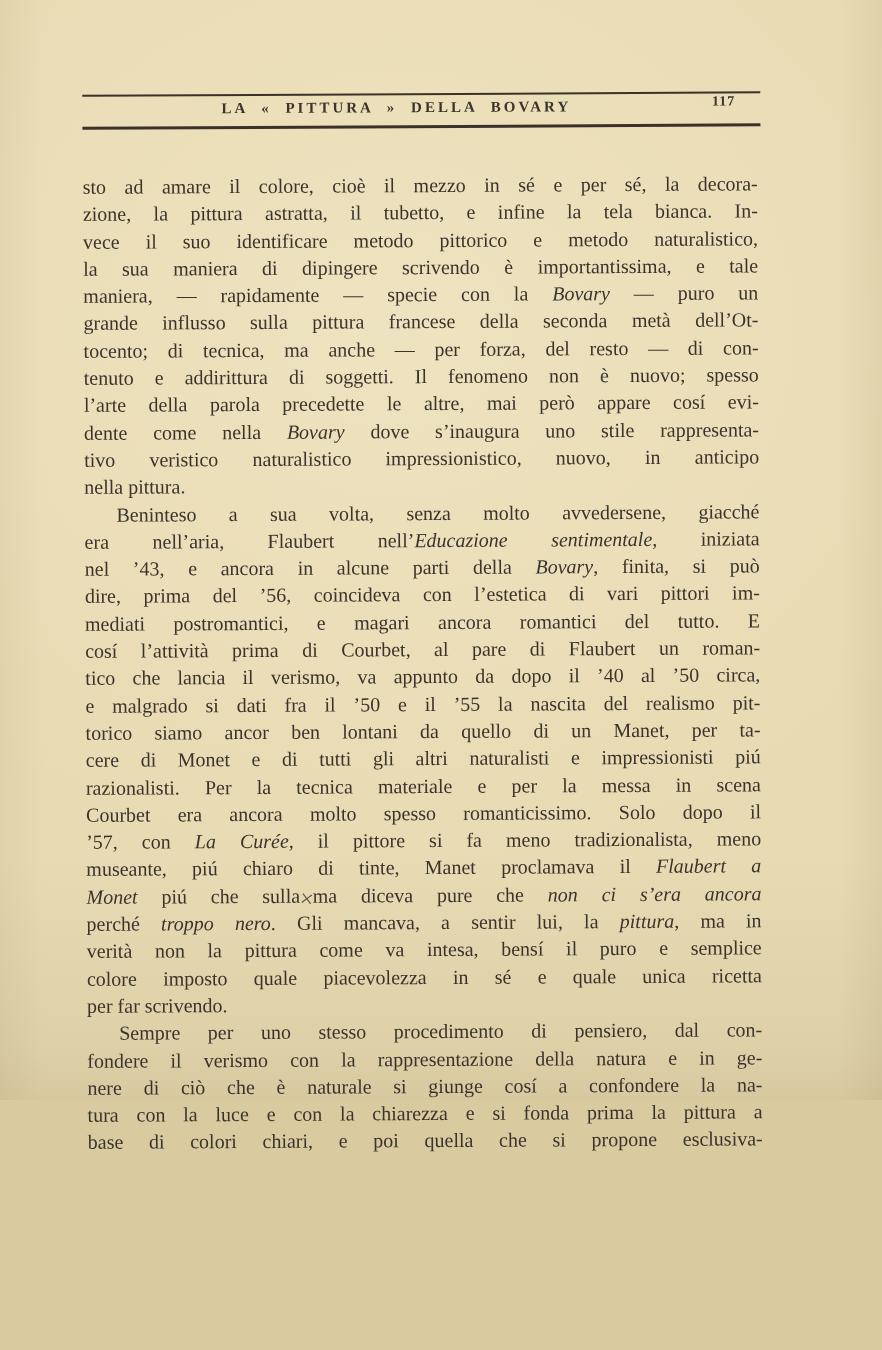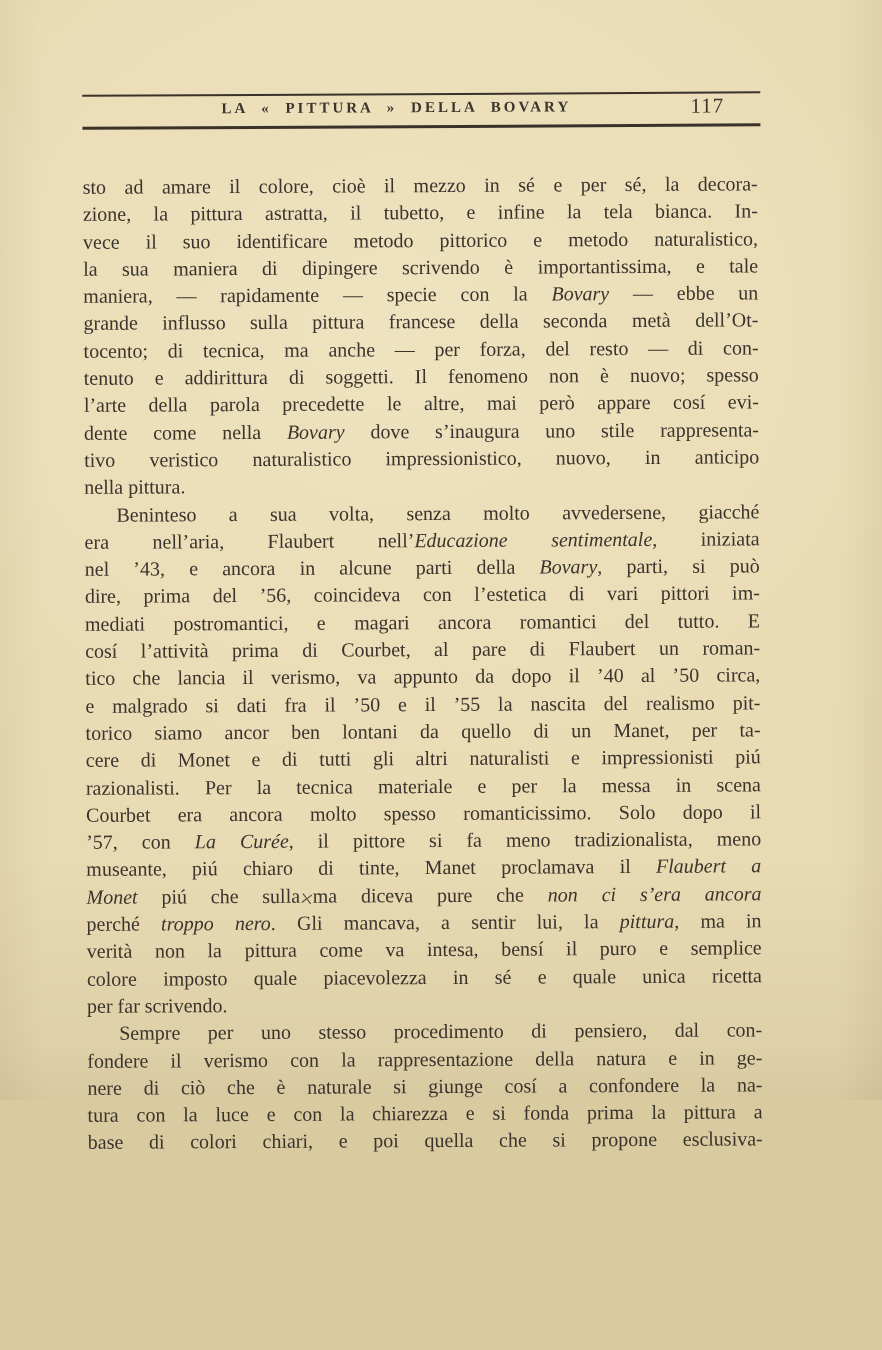--- a/index.html
+++ b/index.html
@@ -41,8 +41,8 @@
     white-space:nowrap;
   }
   .page-number{
-    position:absolute;top:95px;right:36px;
-    font-size:21px;font-weight:400;
+    position:absolute;top:95px;right:25px;
+    font-size:14px;font-weight:700;
     letter-spacing:1px;
     color:var(--ink);
   }

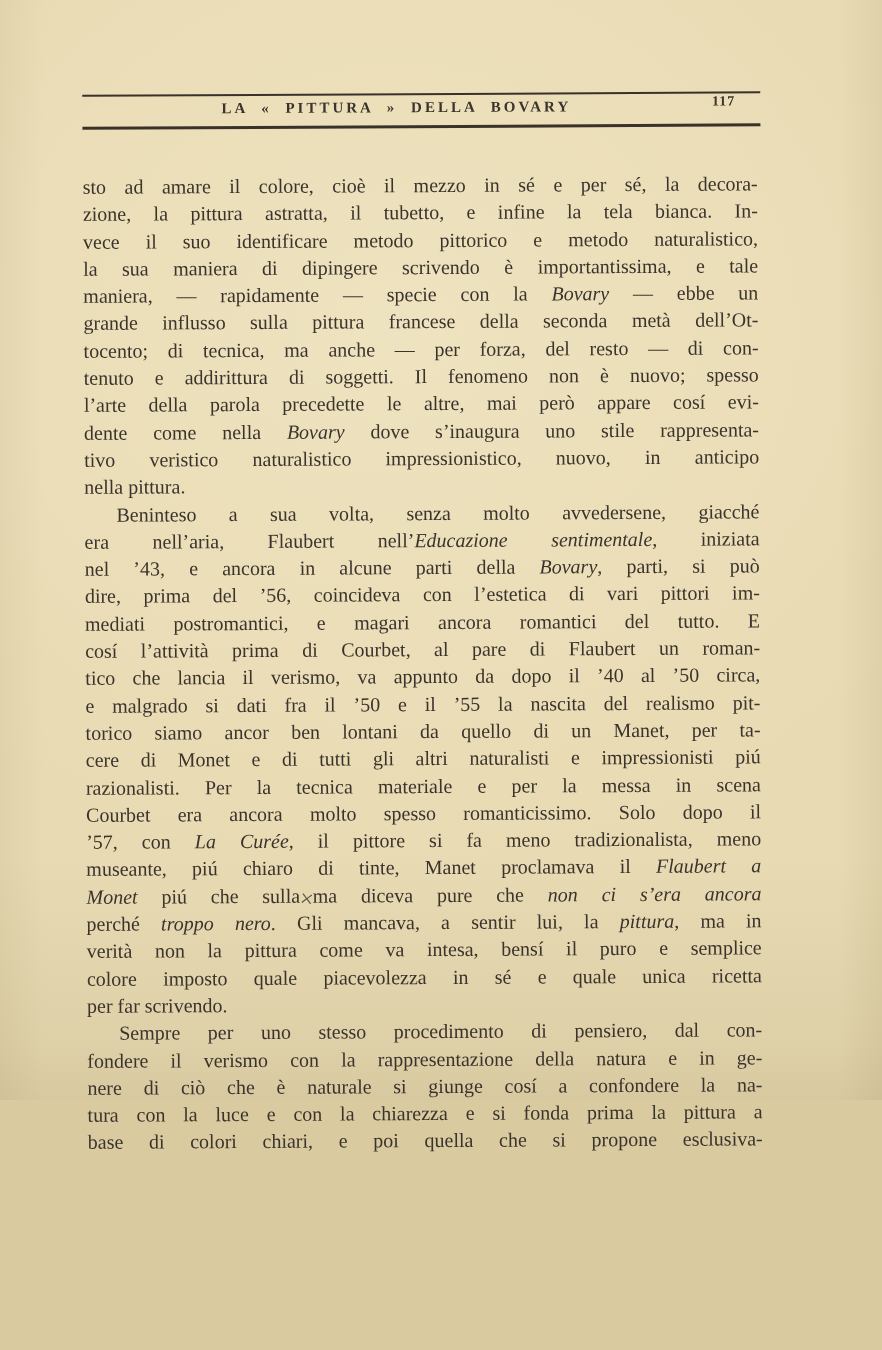--- a/index.html
+++ b/index.html
@@ -88,7 +88,7 @@
           <div class="line"><span>zione, la pittura astratta, il tubetto, e infine la tela bianca. In-</span></div>
           <div class="line"><span>vece il suo identificare metodo pittorico e metodo naturalistico,</span></div>
           <div class="line"><span>la sua maniera di dipingere scrivendo è importantissima, e tale</span></div>
-          <div class="line"><span>maniera, — rapidamente — specie con la </span><em>Bovary</em><span> — ebbe un</span></div>
+          <div class="line"><span>maniera, — rapidamente — specie con la </span><em>Bovary</em><span> — puro un</span></div>
           <div class="line"><span>grande influsso sulla pittura francese della seconda metà dell’Ot-</span></div>
           <div class="line"><span>tocento; di tecnica, ma anche — per forza, del resto — di con-</span></div>
           <div class="line"><span>tenuto e addirittura di soggetti. Il fenomeno non è nuovo; spesso</span></div>

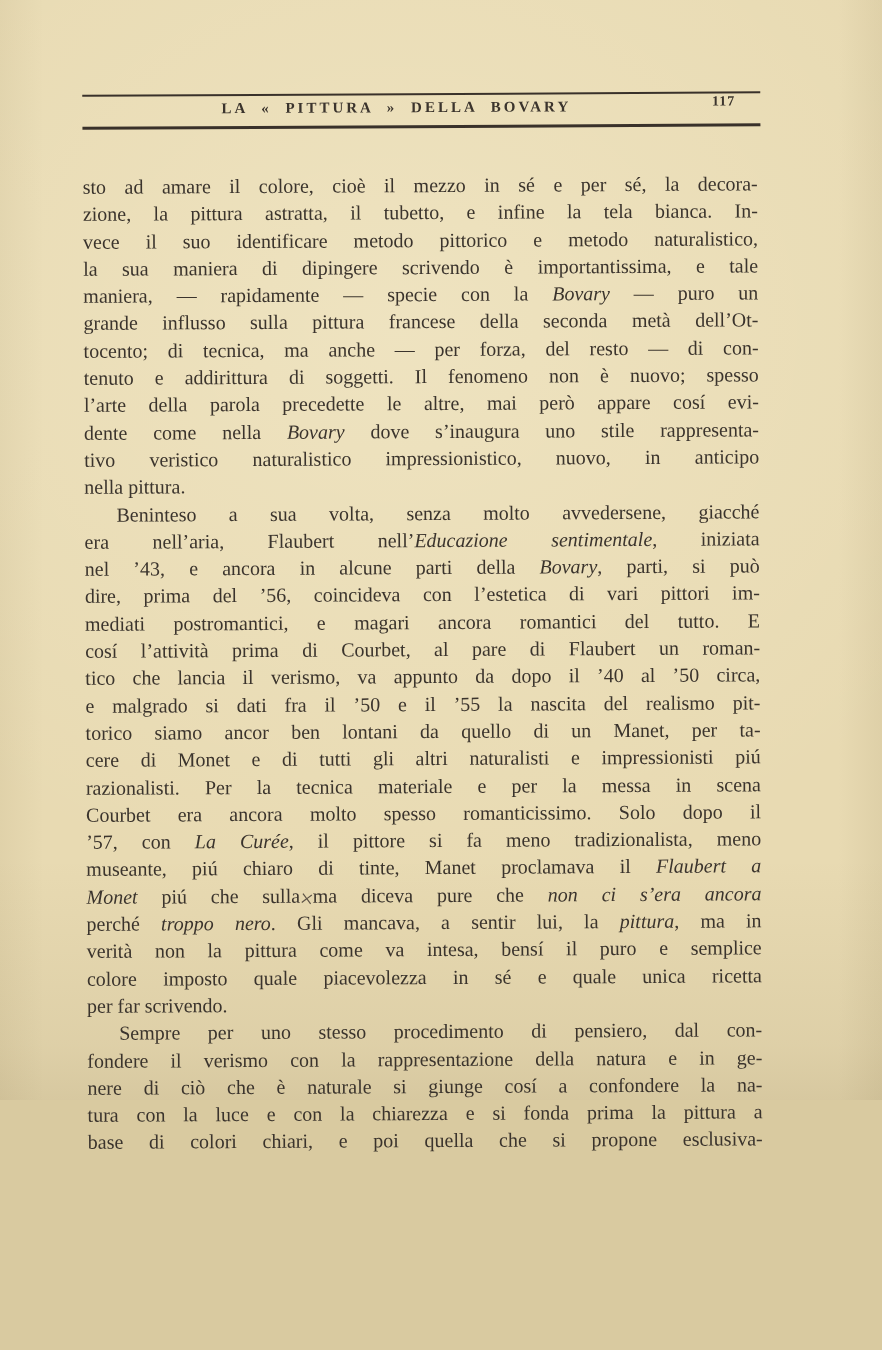--- a/index.html
+++ b/index.html
@@ -100,7 +100,7 @@
         <div class="para indent">
           <div class="line"><span>Beninteso a sua volta, senza molto avvedersene, giacché</span></div>
           <div class="line"><span>era nell’aria, Flaubert nell’</span><em>Educazione sentimentale</em><span>, iniziata</span></div>
-          <div class="line"><span>nel ’43, e ancora in alcune parti della </span><em>Bovary</em><span>, parti, si può</span></div>
+          <div class="line"><span>nel ’43, e ancora in alcune parti della </span><em>Bovary</em><span>, finita, si può</span></div>
           <div class="line"><span>dire, prima del ’56, coincideva con l’estetica di vari pittori im-</span></div>
           <div class="line"><span>mediati postromantici, e magari ancora romantici del tutto. E</span></div>
           <div class="line"><span>cosí l’attività prima di Courbet, al pare di Flaubert un roman-</span></div>

